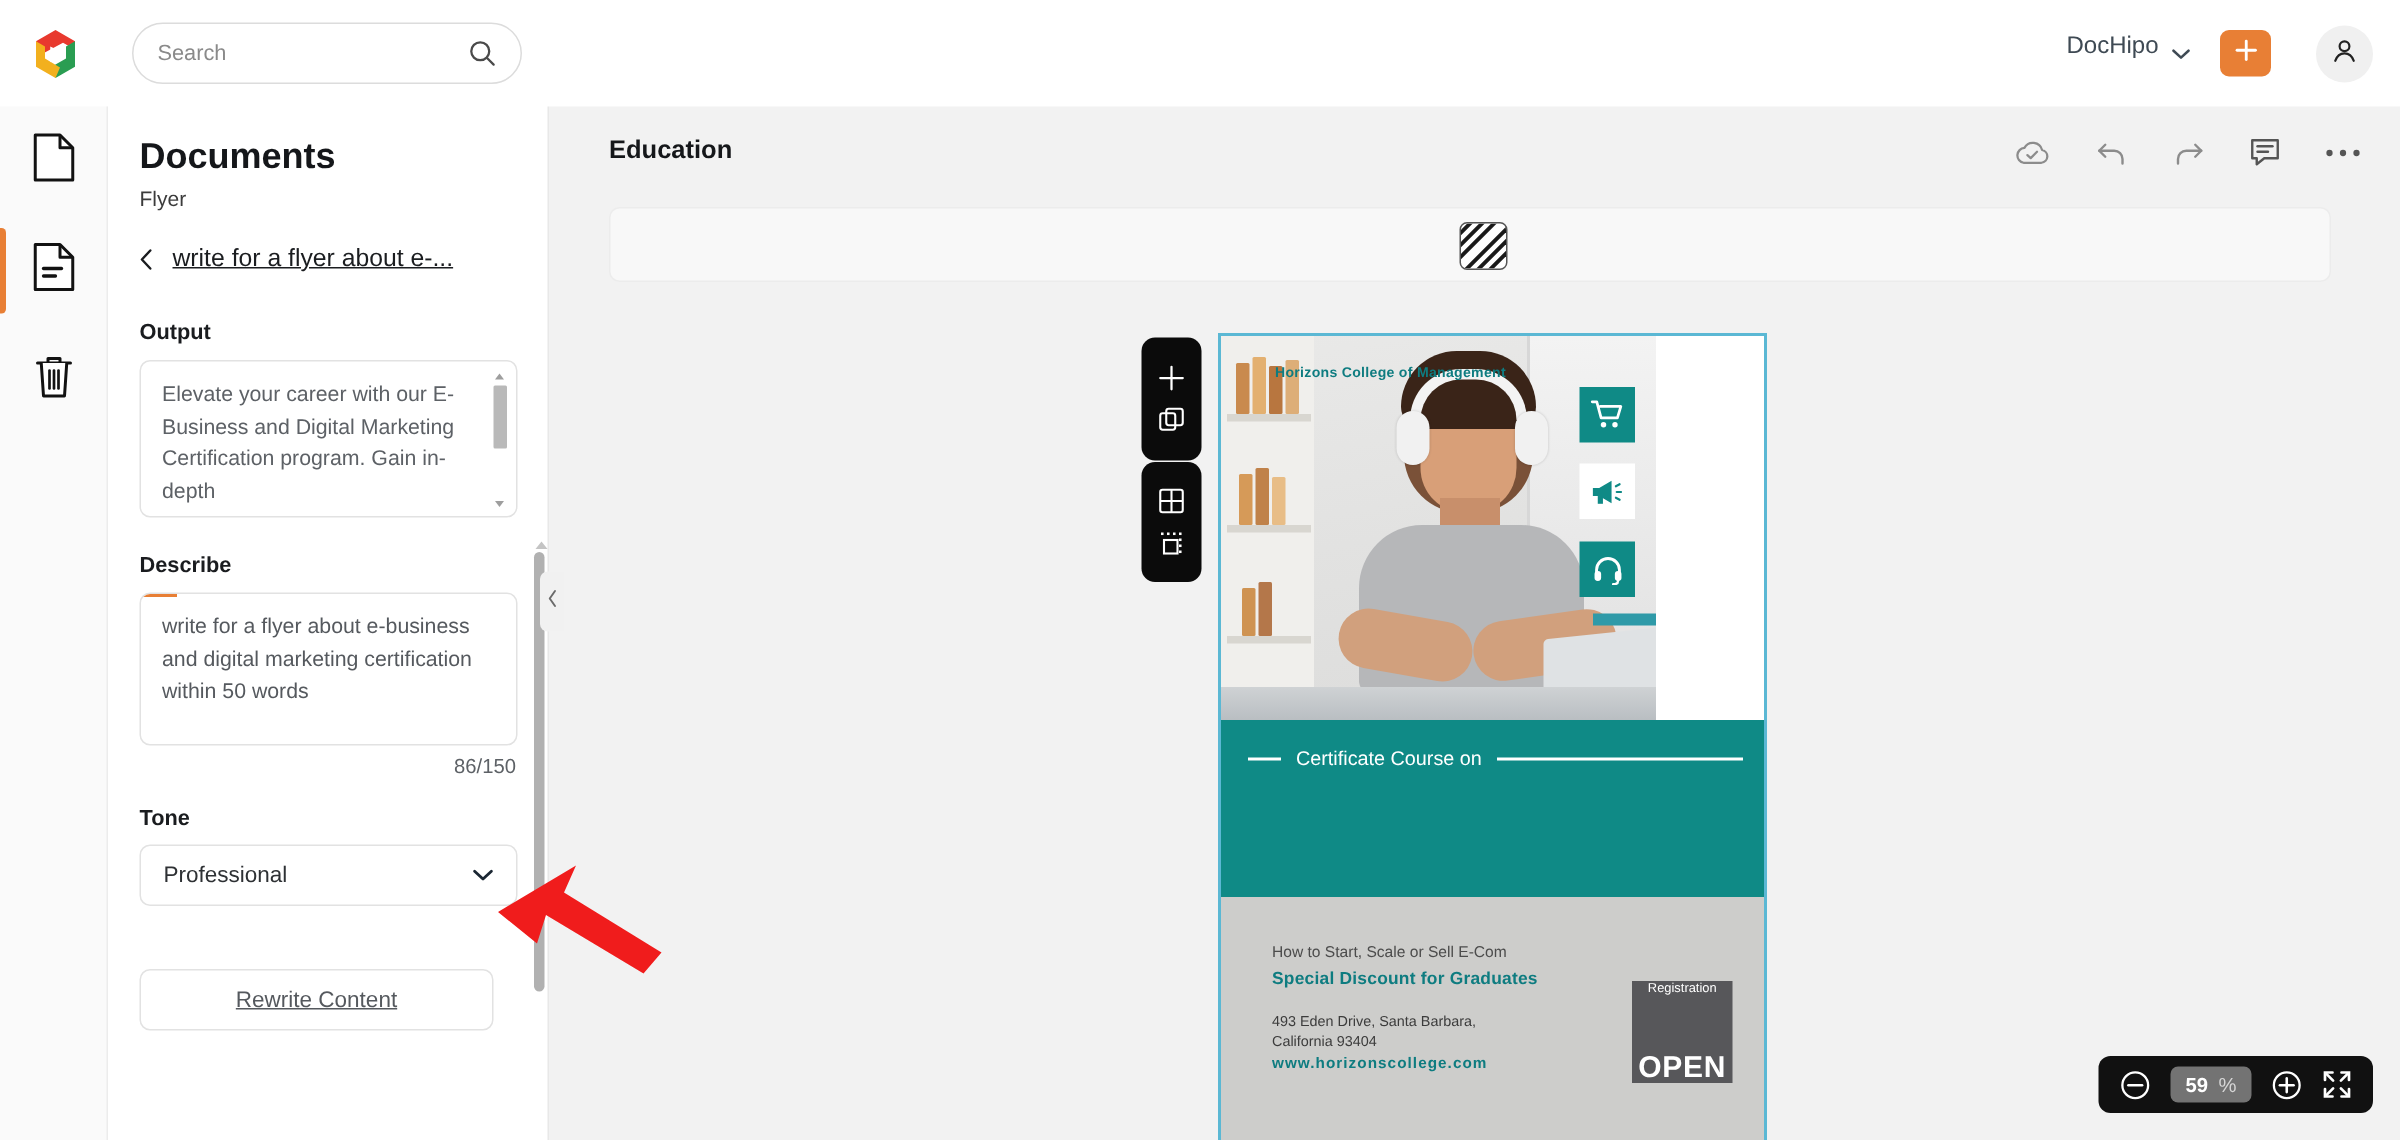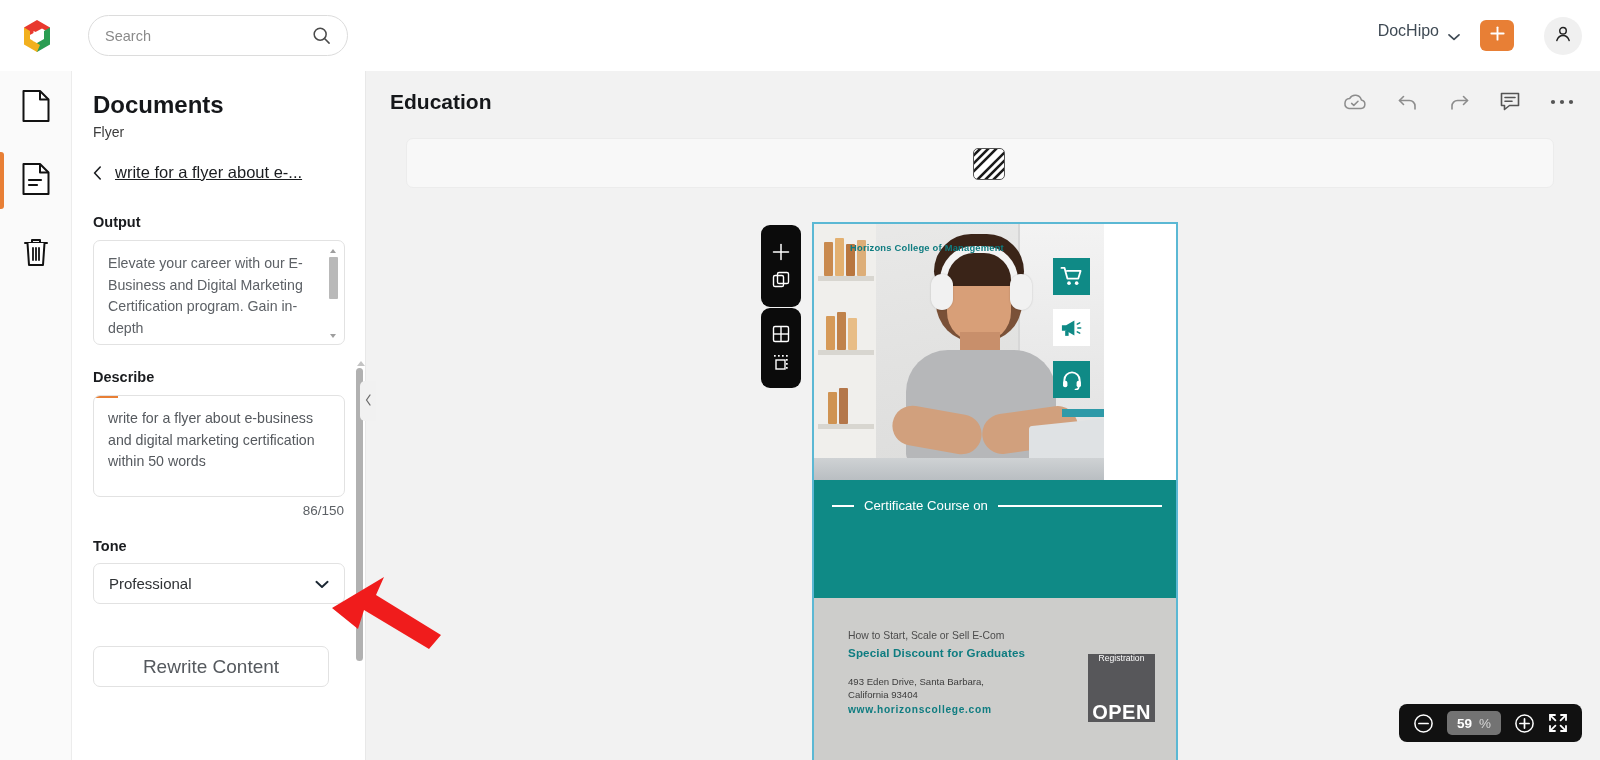--- a/index.html
+++ b/index.html
@@ -155,8 +155,8 @@
     background: #f2f2f2;
   }
   .doc-title {
-    position: absolute; left: 24px; top: 19px;
-    font-size: 21px; font-weight: bold; color: #15171a; text-align: center;
+    position: absolute; left: 40px; top: 19px;
+    font-size: 17px; font-weight: bold; color: #15171a; text-align: center;
   }
   .doc-tools {
     position: absolute; right: 26px; top: 20px; display: flex;

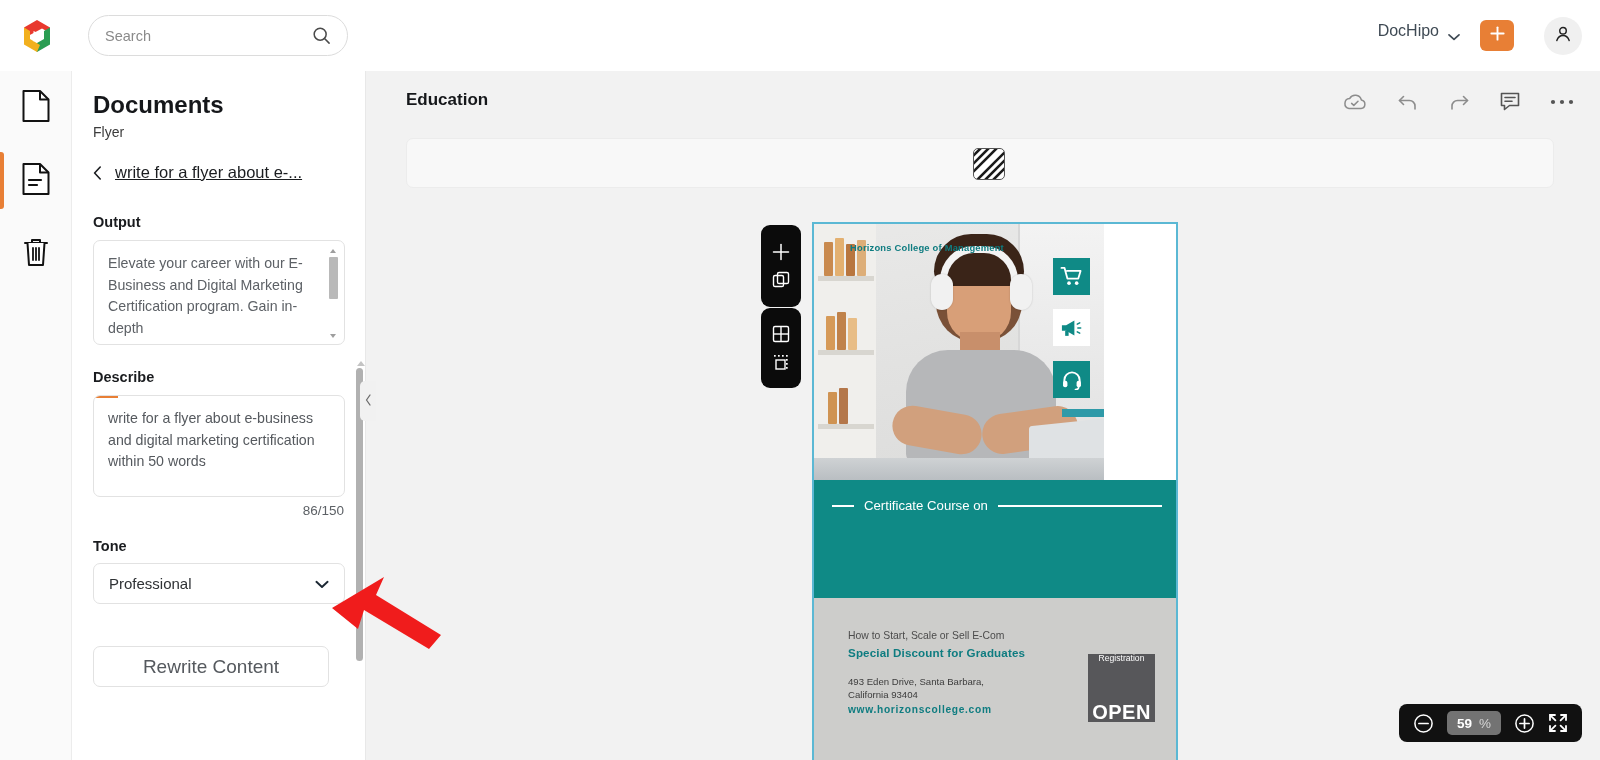--- a/index.html
+++ b/index.html
@@ -128,7 +128,7 @@
   .btn {
     position: absolute; left: 21px; width: 236px; height: 41px;
     border-radius: 7px; display: flex; align-items: center; justify-content: center;
-    font-size: 19px; cursor: pointer;
+    font-size: 15px; cursor: pointer; text-decoration: underline;
   }
   .btn-outline { top: 575px; border: 1px solid #e2e2e2; background: #fff; color: #55595e; }
   .btn-primary { top: 629px; background: #e87f35; color: #fff; font-weight: bold; }

